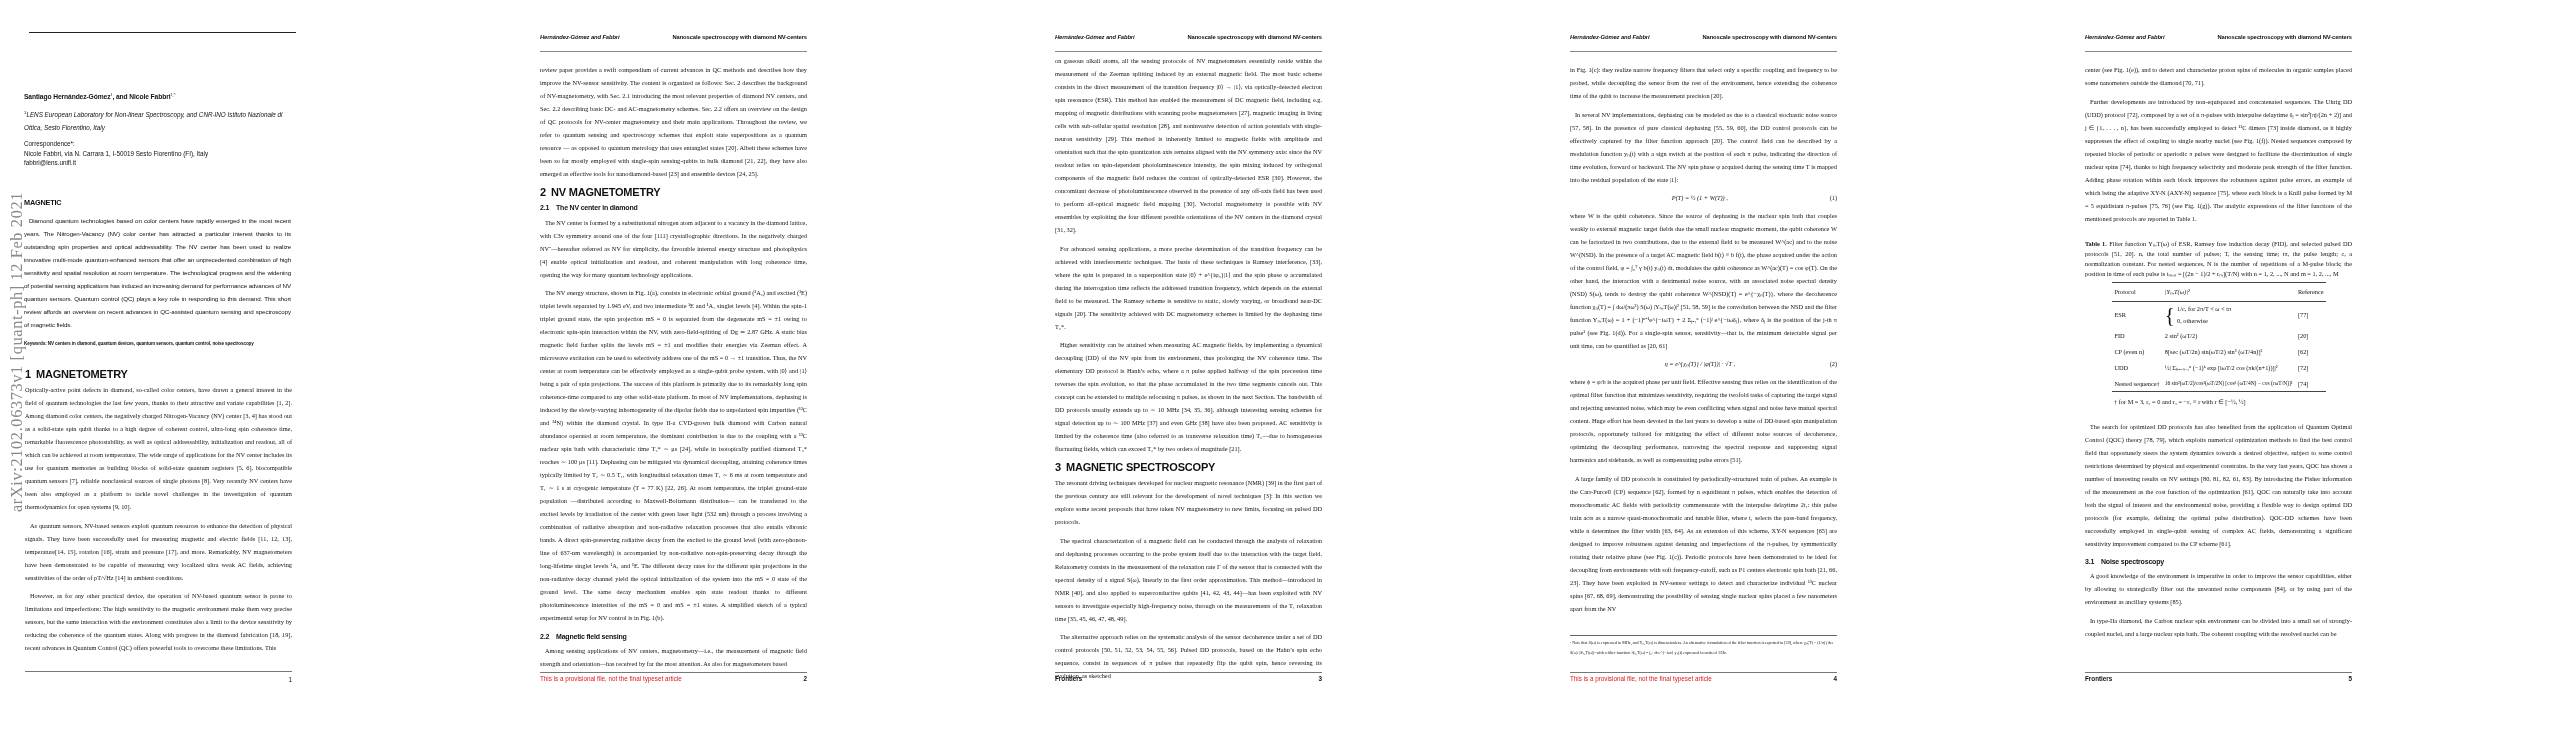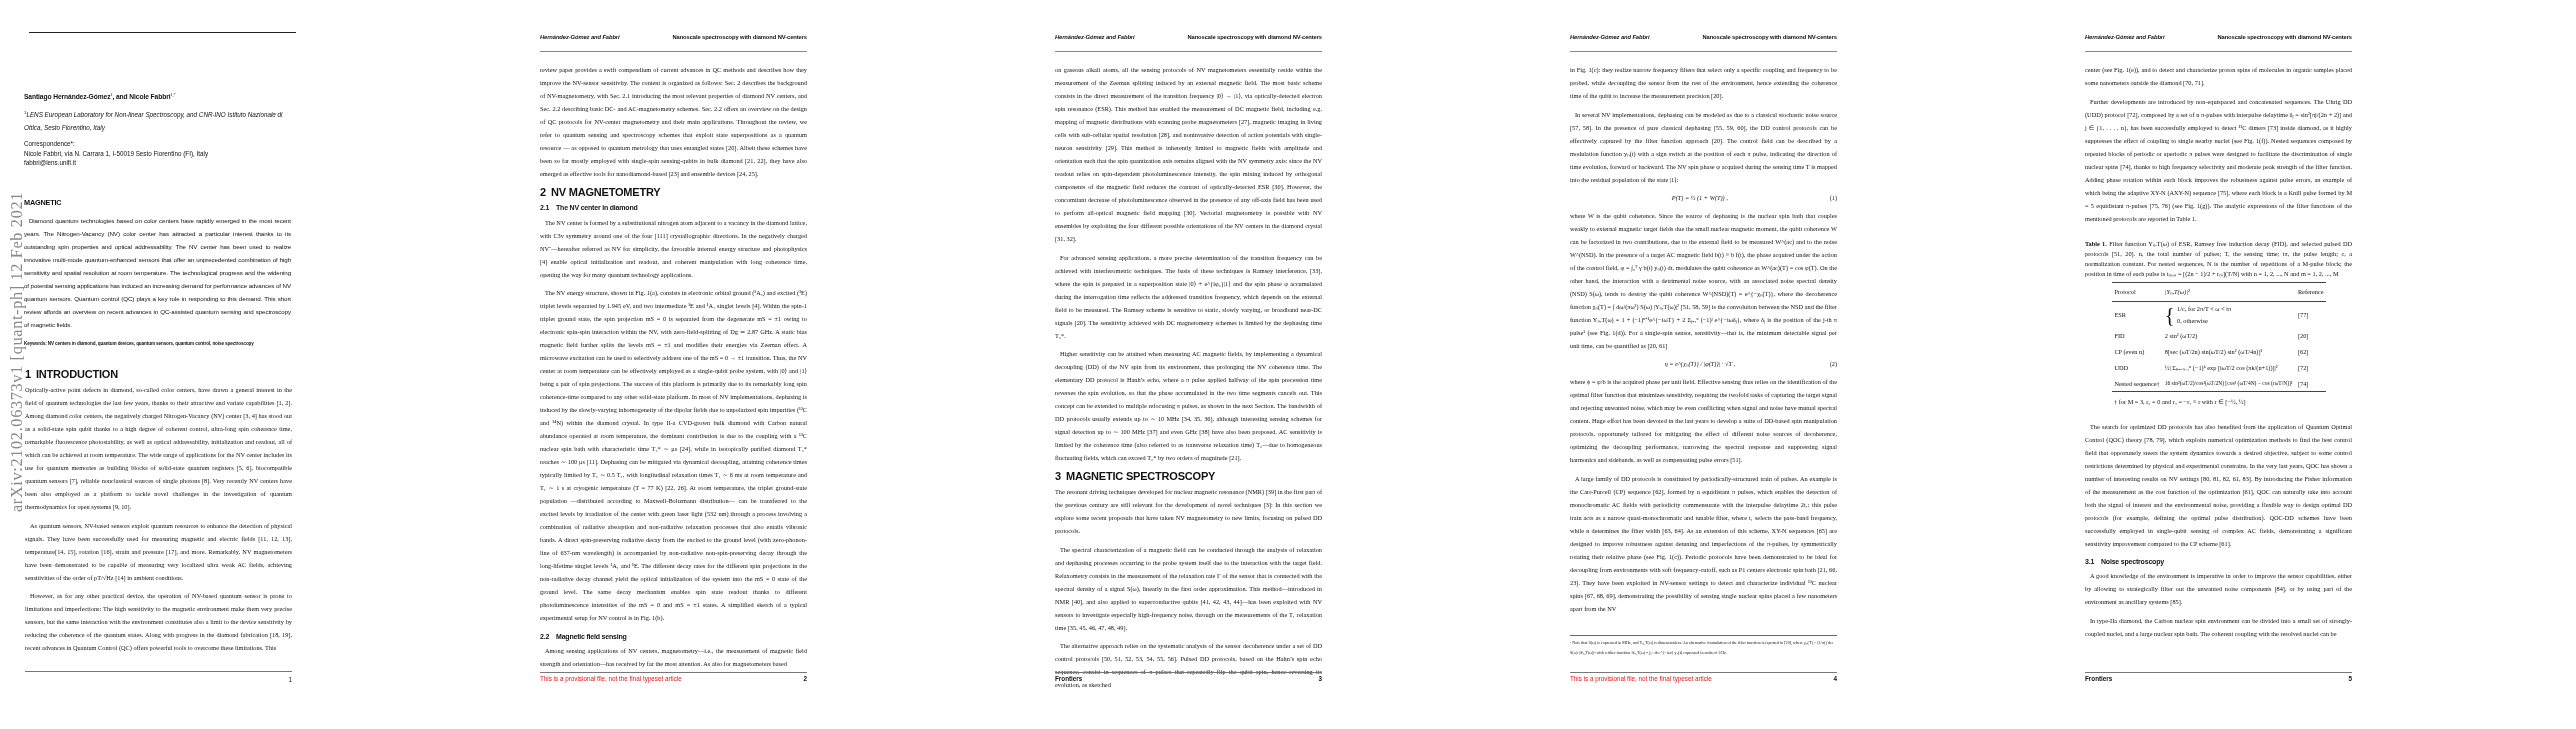--- a/index.html
+++ b/index.html
@@ -84,7 +84,7 @@
     <div class="keywords">Keywords: NV centers in diamond, quantum devices, quantum sensors, quantum control, noise spectroscopy</div>
 
     <div class="body" style="top:362px;">
-      <h2 class="sec"><span class="secnum">1</span><span>INTRODUCTION</span></h2>
+      <h2 class="sec"><span class="secnum">1</span><span>MAGNETOMETRY</span></h2>
       <p class="noindent">Optically-active point defects in diamond, so-called color centers, have drawn a general interest in the field of quantum technologies the last few years, thanks to their attractive and variate capabilities [1, 2]. Among diamond color centers, the negatively charged Nitrogen-Vacancy (NV) center [3, 4] has stood out as a solid-state spin qubit thanks to a high degree of coherent control, ultra-long spin coherence time, remarkable fluorescence photostability, as well as optical addressability, initialization and readout, all of which can be achieved at room temperature. The wide range of applications for the NV center includes its use for quantum memories as building blocks of solid-state quantum registers [5, 6], biocompatible quantum sensors [7], reliable nonclassical sources of single photons [8]. Very recently NV centers have been also employed as a platform to tackle novel challenges in the investigation of quantum thermodynamics for open systems [9, 10].</p>
       <p>As quantum sensors, NV-based sensors exploit quantum resources to enhance the detection of physical signals. They have been successfully used for measuring magnetic and electric fields [11, 12, 13], temperature[14, 15], rotation [16], strain and pressure [17], and more. Remarkably, NV magnetometers have been demonstrated to be capable of measuring very localized ultra weak AC fields, achieving sensitivities of the order of pT/√Hz [14] in ambient conditions.</p>
       <p>However, as for any other practical device, the operation of NV-based quantum sensor is prone to limitations and imperfections: The high sensitivity to the magnetic environment make them very precise sensors, but the same interaction with the environment constitutes also a limit to the device sensitivity by reducing the coherence of the quantum states. Along with progress in the diamond fabrication [18, 19], recent advances in Quantum Control (QC) offers powerful tools to overcome these limitations. This</p>

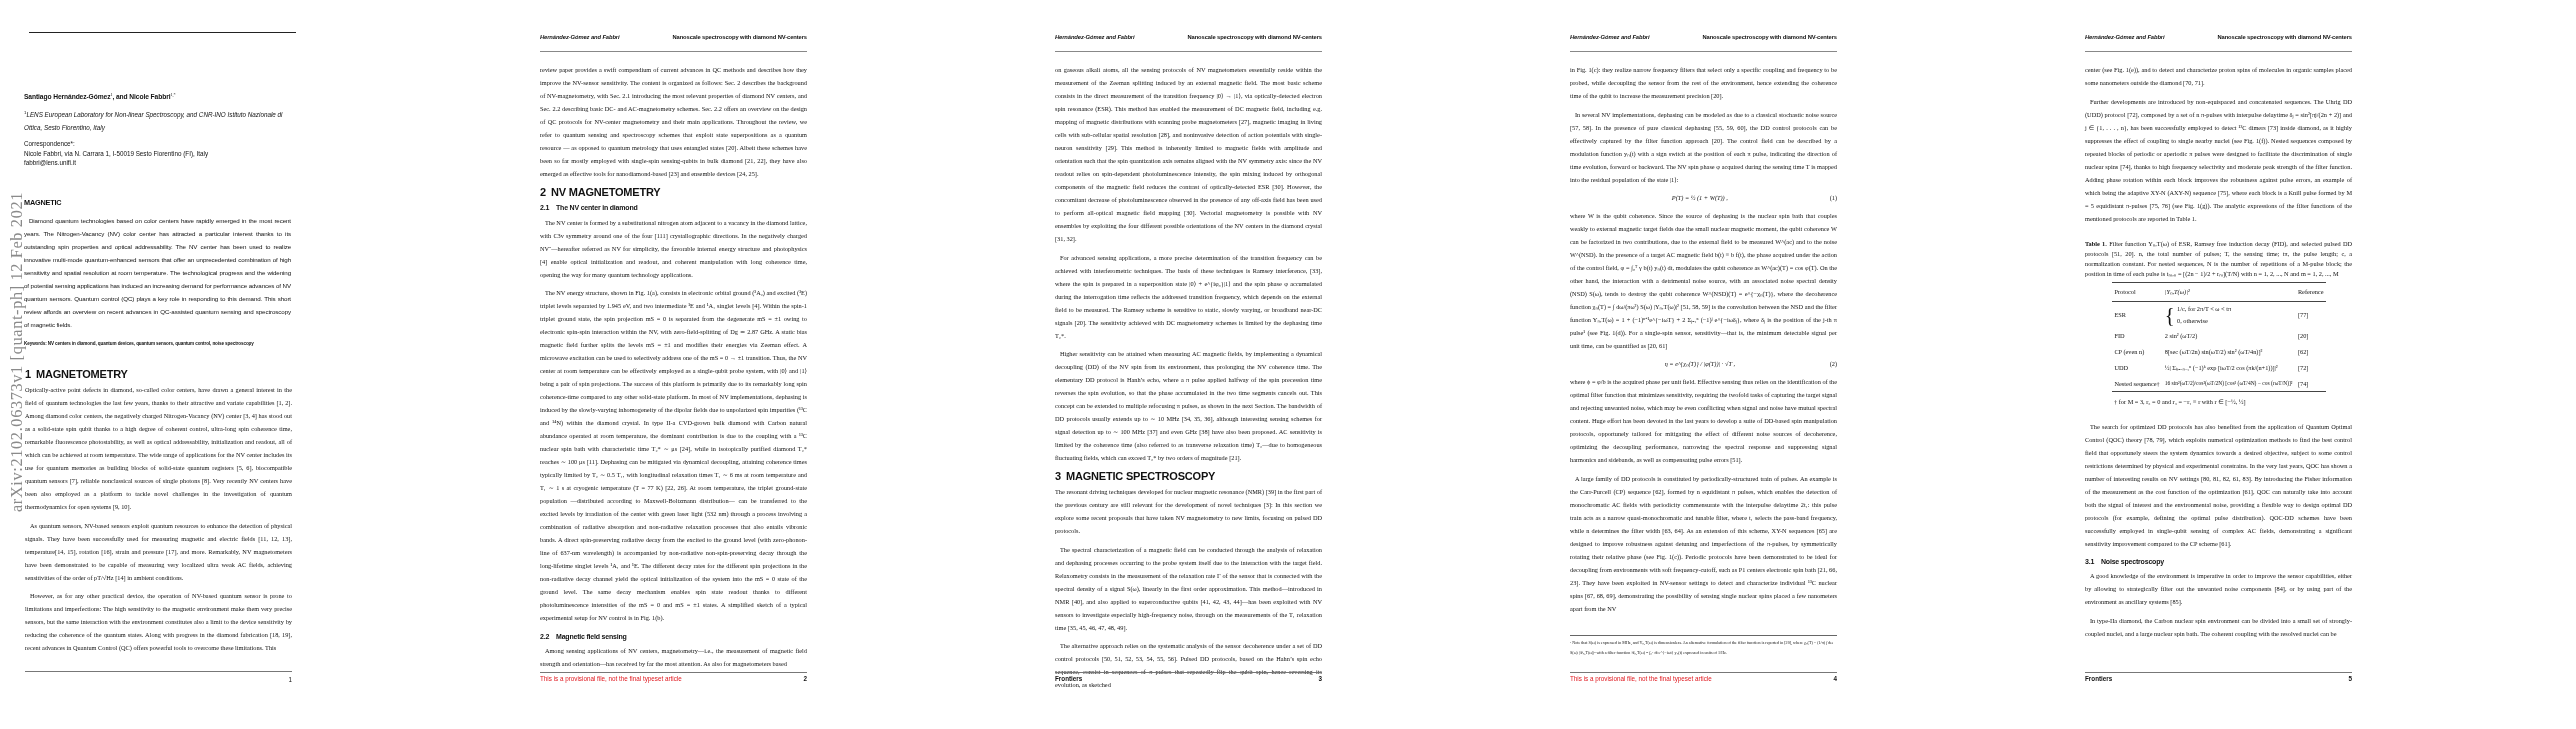--- a/index.html
+++ b/index.html
@@ -124,7 +124,7 @@
       <span>Nanoscale spectroscopy with diamond NV-centers</span>
     </div>
     <div class="rh-rule"></div>
-    <div class="body" style="top:63px;">
+    <div class="body" style="top:54px;">
       <p class="noindent">on gaseous alkali atoms, all the sensing protocols of NV magnetometers essentially reside within the measurement of the Zeeman splitting induced by an external magnetic field. The most basic scheme consists in the direct measurement of the transition frequency |0⟩ → |1⟩, via optically-detected electron spin resonance (ESR). This method has enabled the measurement of DC magnetic field, including e.g. mapping of magnetic distributions with scanning probe magnetometers [27], magnetic imaging in living cells with sub-cellular spatial resolution [28], and noninvasive detection of action potentials with single-neuron sensitivity [29]. This method is inherently limited to magnetic fields with amplitude and orientation such that the spin quantization axis remains aligned with the NV symmetry axis: since the NV readout relies on spin-dependent photoluminescence intensity, the spin mixing induced by orthogonal components of the magnetic field reduces the contrast of optically-detected ESR [30]. However, the concomitant decrease of photoluminescence observed in the presence of any off-axis field has been used to perform all-optical magnetic field mapping [30]. Vectorial magnetometry is possible with NV ensembles by exploiting the four different possible orientations of the NV centers in the diamond crystal [31, 32].</p>
       <p>For advanced sensing applications, a more precise determination of the transition frequency can be achieved with interferometric techniques. The basis of these techniques is Ramsey interference, [33], where the spin is prepared in a superposition state |0⟩ + e^{iφ₀}|1⟩ and the spin phase φ accumulated during the interrogation time reflects the addressed transition frequency, which depends on the external field to be measured. The Ramsey scheme is sensitive to static, slowly varying, or broadband near-DC signals [20]. The sensitivity achieved with DC magnetometry schemes is limited by the dephasing time T₂*.</p>
       <p>Higher sensitivity can be attained when measuring AC magnetic fields, by implementing a dynamical decoupling (DD) of the NV spin from its environment, thus prolonging the NV coherence time. The elementary DD protocol is Hanh’s echo, where a π pulse applied halfway of the spin precession time reverses the spin evolution, so that the phase accumulated in the two time segments cancels out. This concept can be extended to multiple refocusing π pulses, as shown in the next Section. The bandwidth of DD protocols usually extends up to ∼ 10 MHz [34, 35, 36], although interesting sensing schemes for signal detection up to ∼ 100 MHz [37] and even GHz [38] have also been proposed. AC sensitivity is limited by the coherence time (also referred to as transverse relaxation time) T₂—due to homogeneous fluctuating fields, which can exceed T₂* by two orders of magnitude [21].</p>

